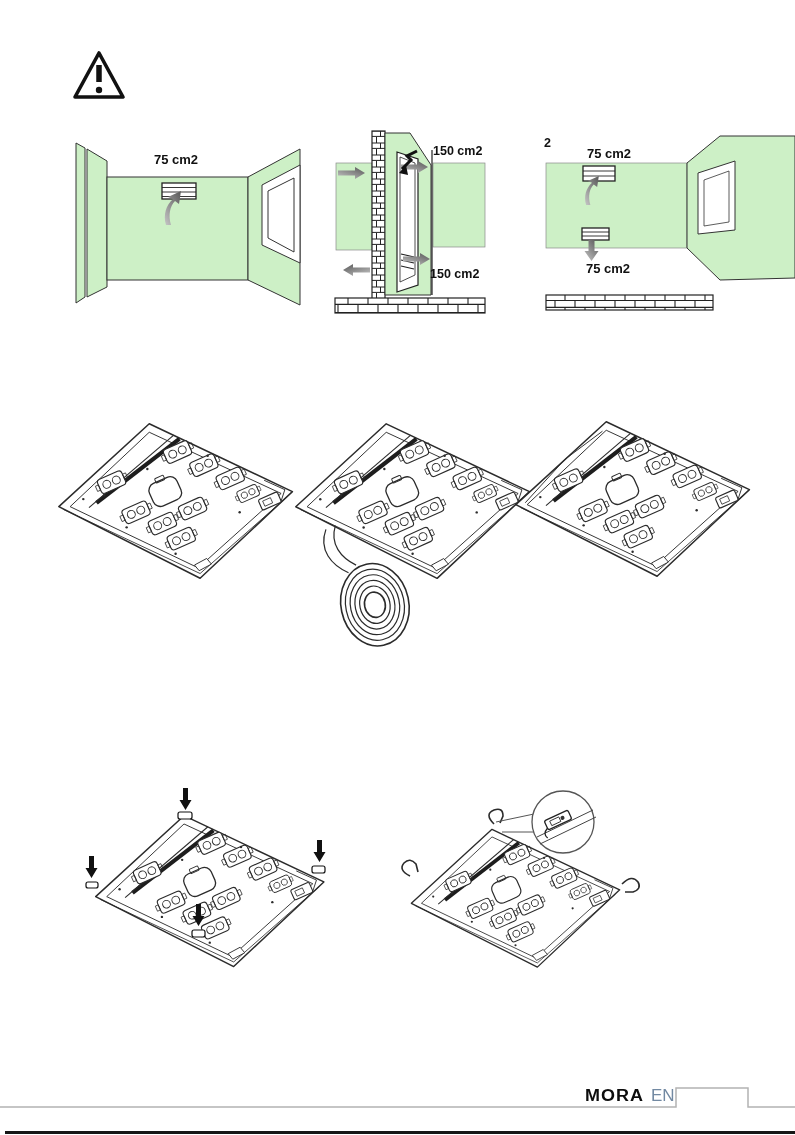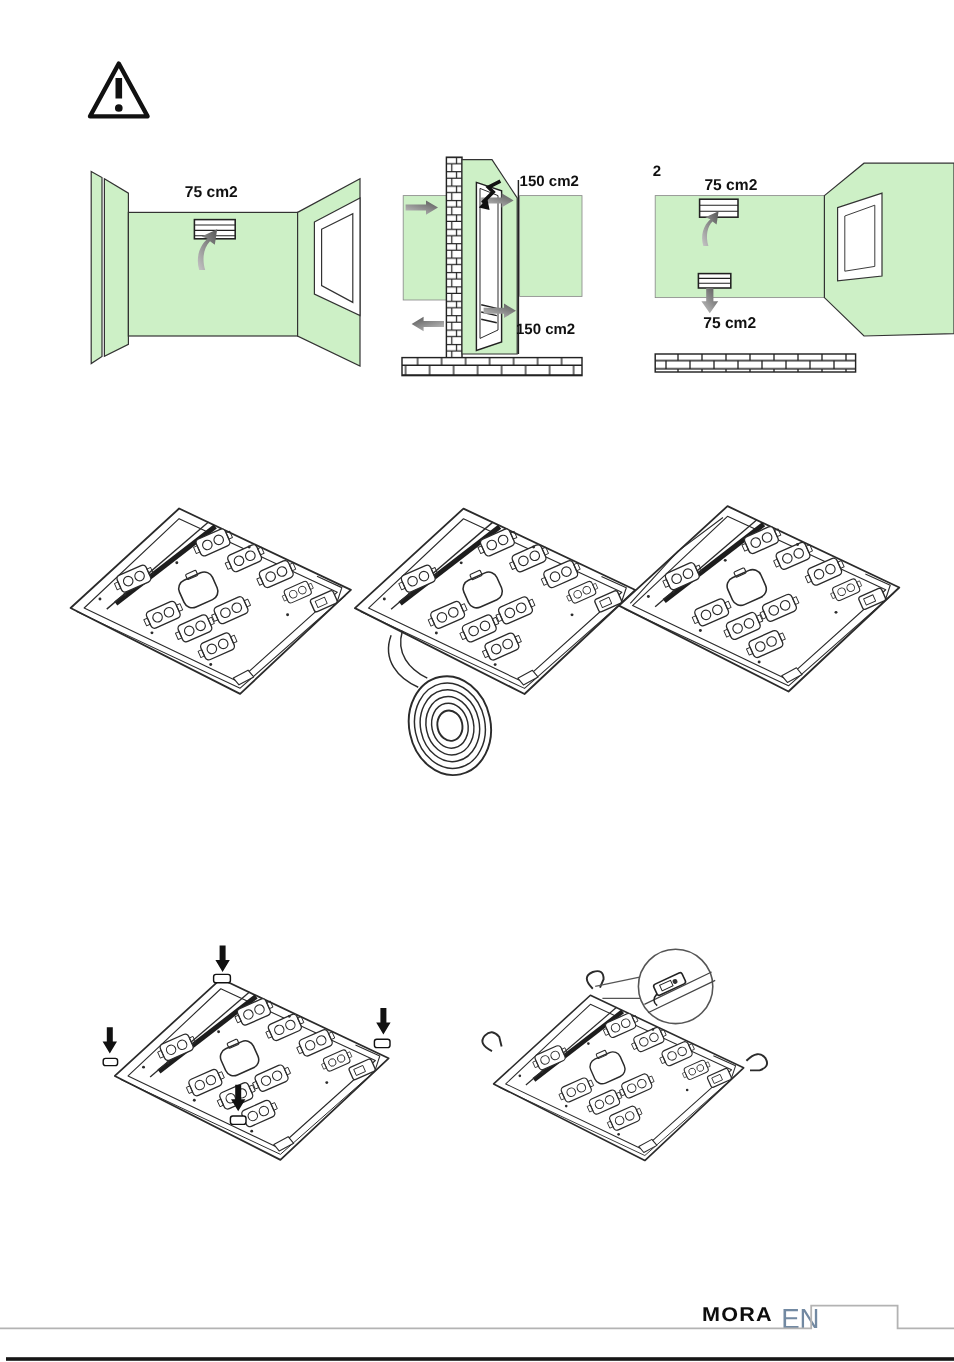--- a/index.html
+++ b/index.html
@@ -10,7 +10,7 @@
   .vent-label{font-size:13px;}
   .brand{position:absolute;left:585px;top:1085px;font-size:18px;font-weight:bold;
          letter-spacing:1px;color:#0d0d0d;transform:scaleY(0.92);}
-  .lang{position:absolute;left:651px;top:1086px;font-size:23px;color:#7289a2;}
+  .lang{position:absolute;left:651px;top:1086px;font-size:17px;color:#7289a2;}
   .bottom-rule{position:absolute;left:5px;top:1131px;width:790px;height:3px;background:#161616;}
 </style>
 </head>

